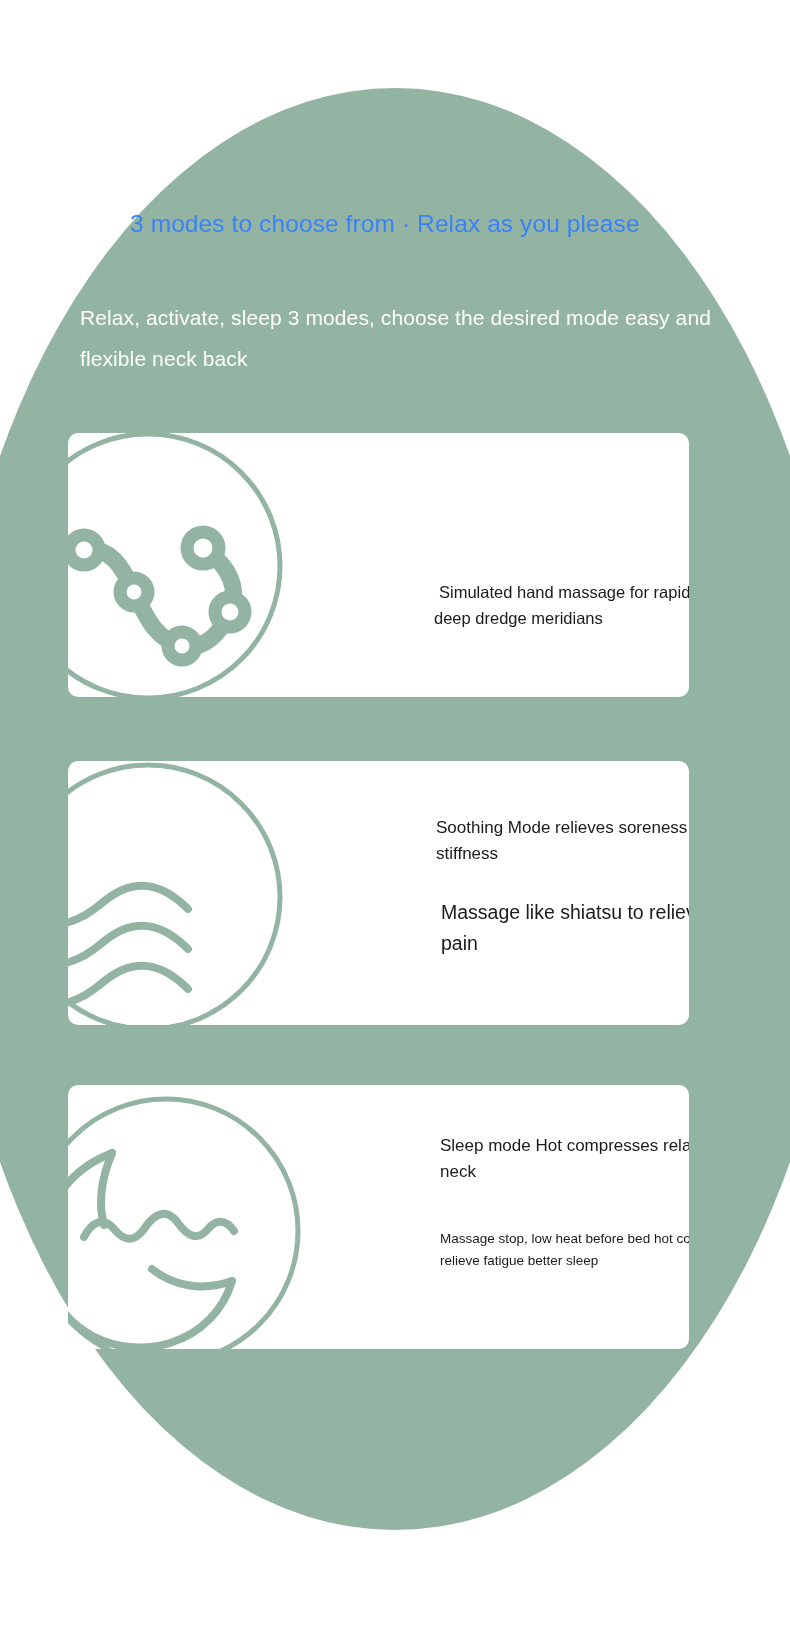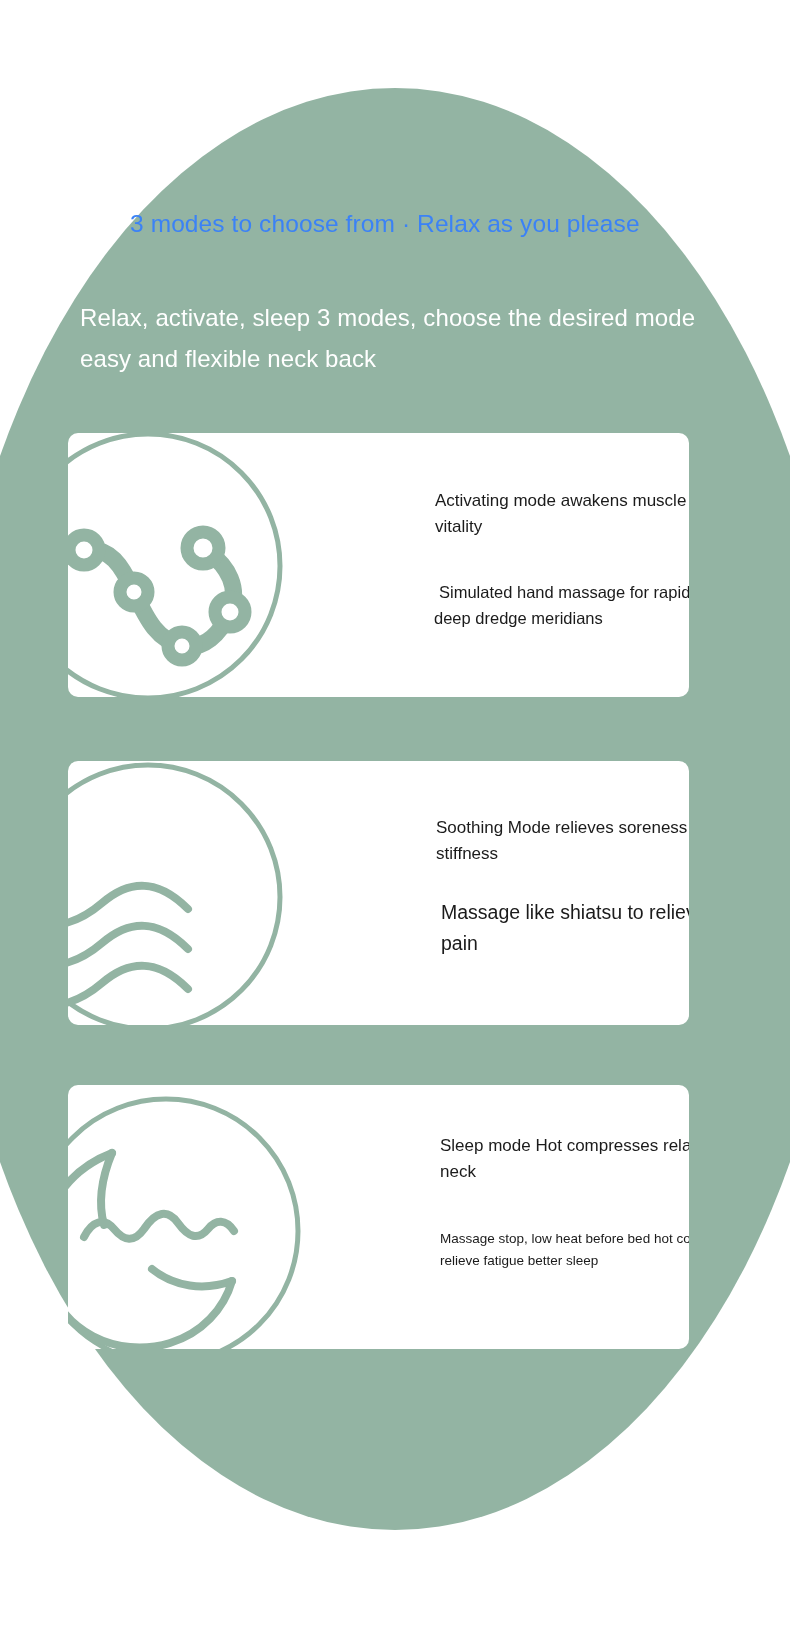--- a/index.html
+++ b/index.html
@@ -58,7 +58,7 @@
     top:297px;
     width:650px;
     color:#ffffff;
-    font-size:24px;
+    font-size:21px;
     line-height:41px;
     font-weight:400;
     letter-spacing:0.1px;

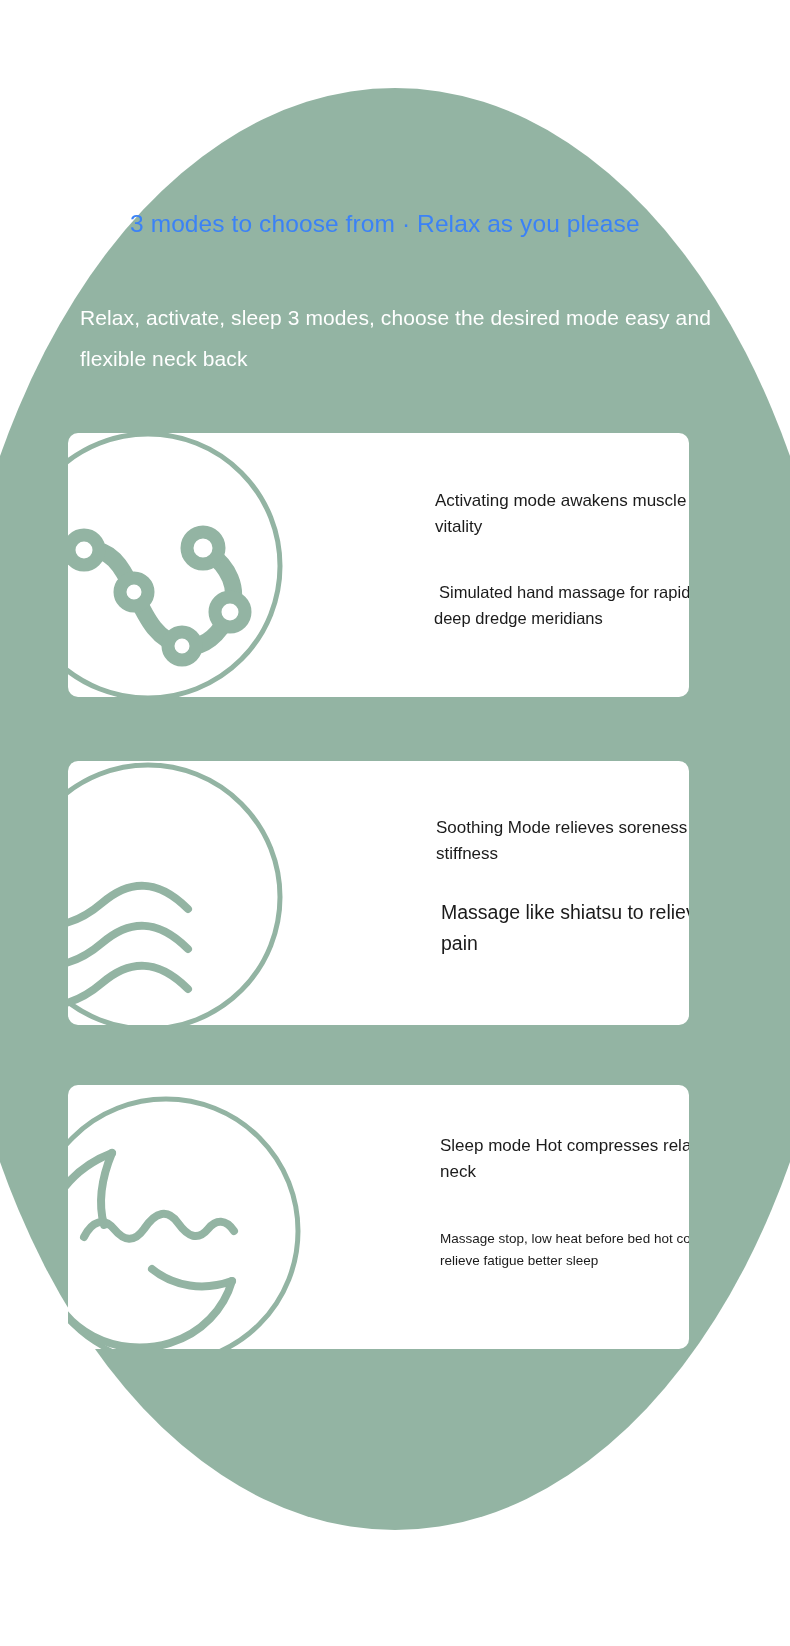--- a/index.html
+++ b/index.html
@@ -161,7 +161,6 @@
         </svg>
       </div>
       <div class="card-text">
-        <div class="card-title">Activating mode awakens muscle vitality</div>
         <div class="card-desc">Simulated hand massage for rapid rotation deep dredge meridians</div>
       </div>
     </div>

